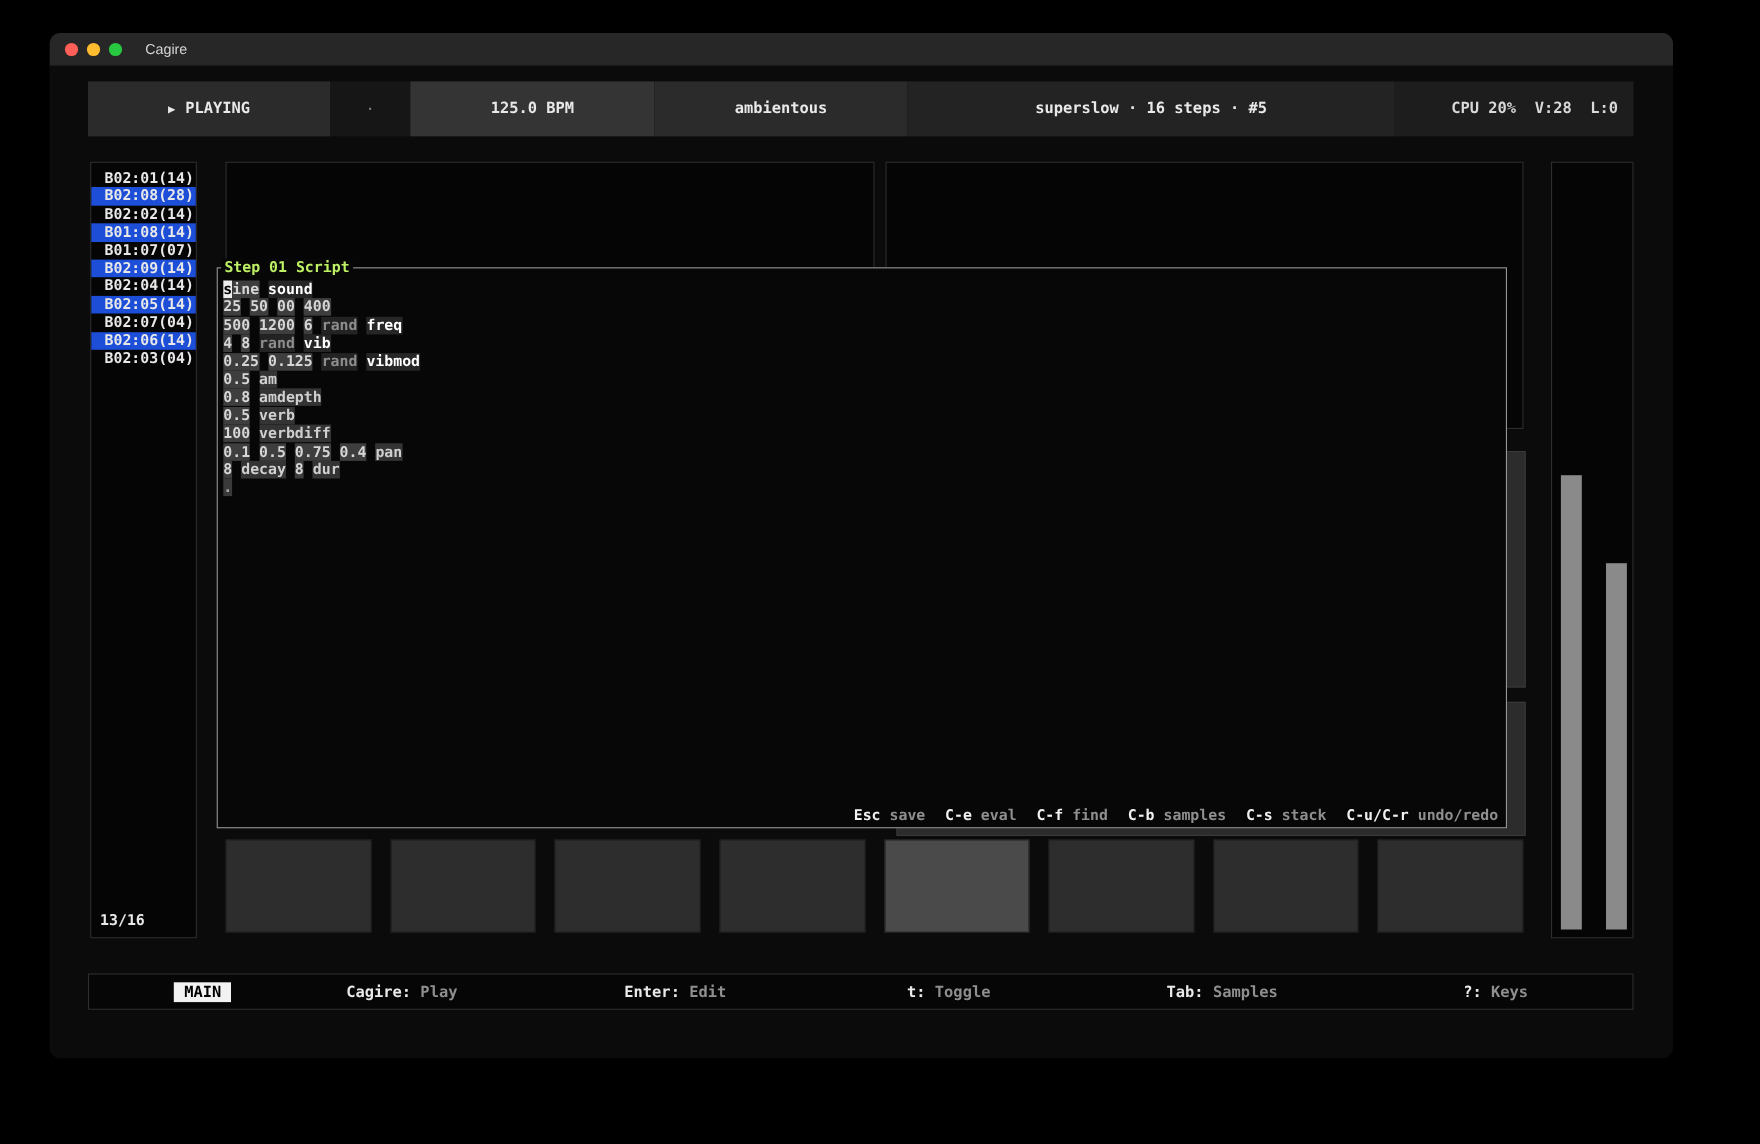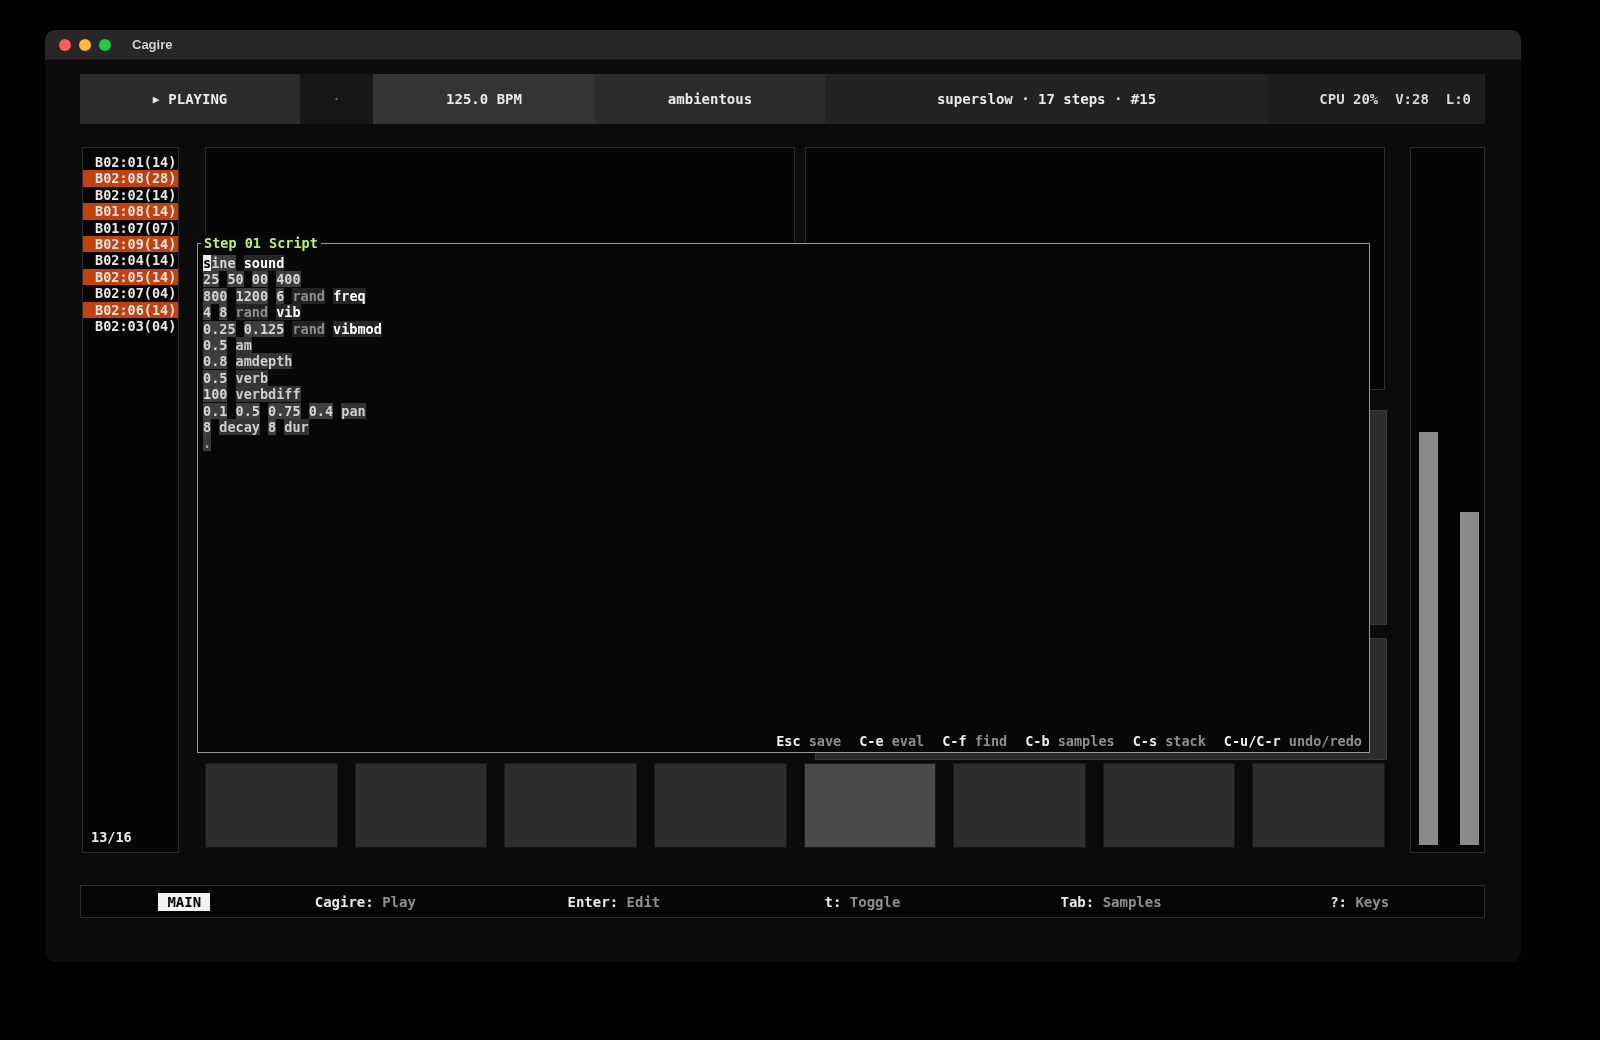--- a/index.html
+++ b/index.html
@@ -22,7 +22,7 @@
   .traffic { width:12px; height:12px; border-radius:50%; margin-left:8px; }
   .traffic:first-child { margin-left:14px; }
   #window-title {
-    font-family:"Liberation Sans", sans-serif; font-weight:bold;
+    font-family:"Liberation Sans", sans-serif; font-weight:normal;
     font-size:13px; color:#d4d4d4; margin-left:21px;
   }
 

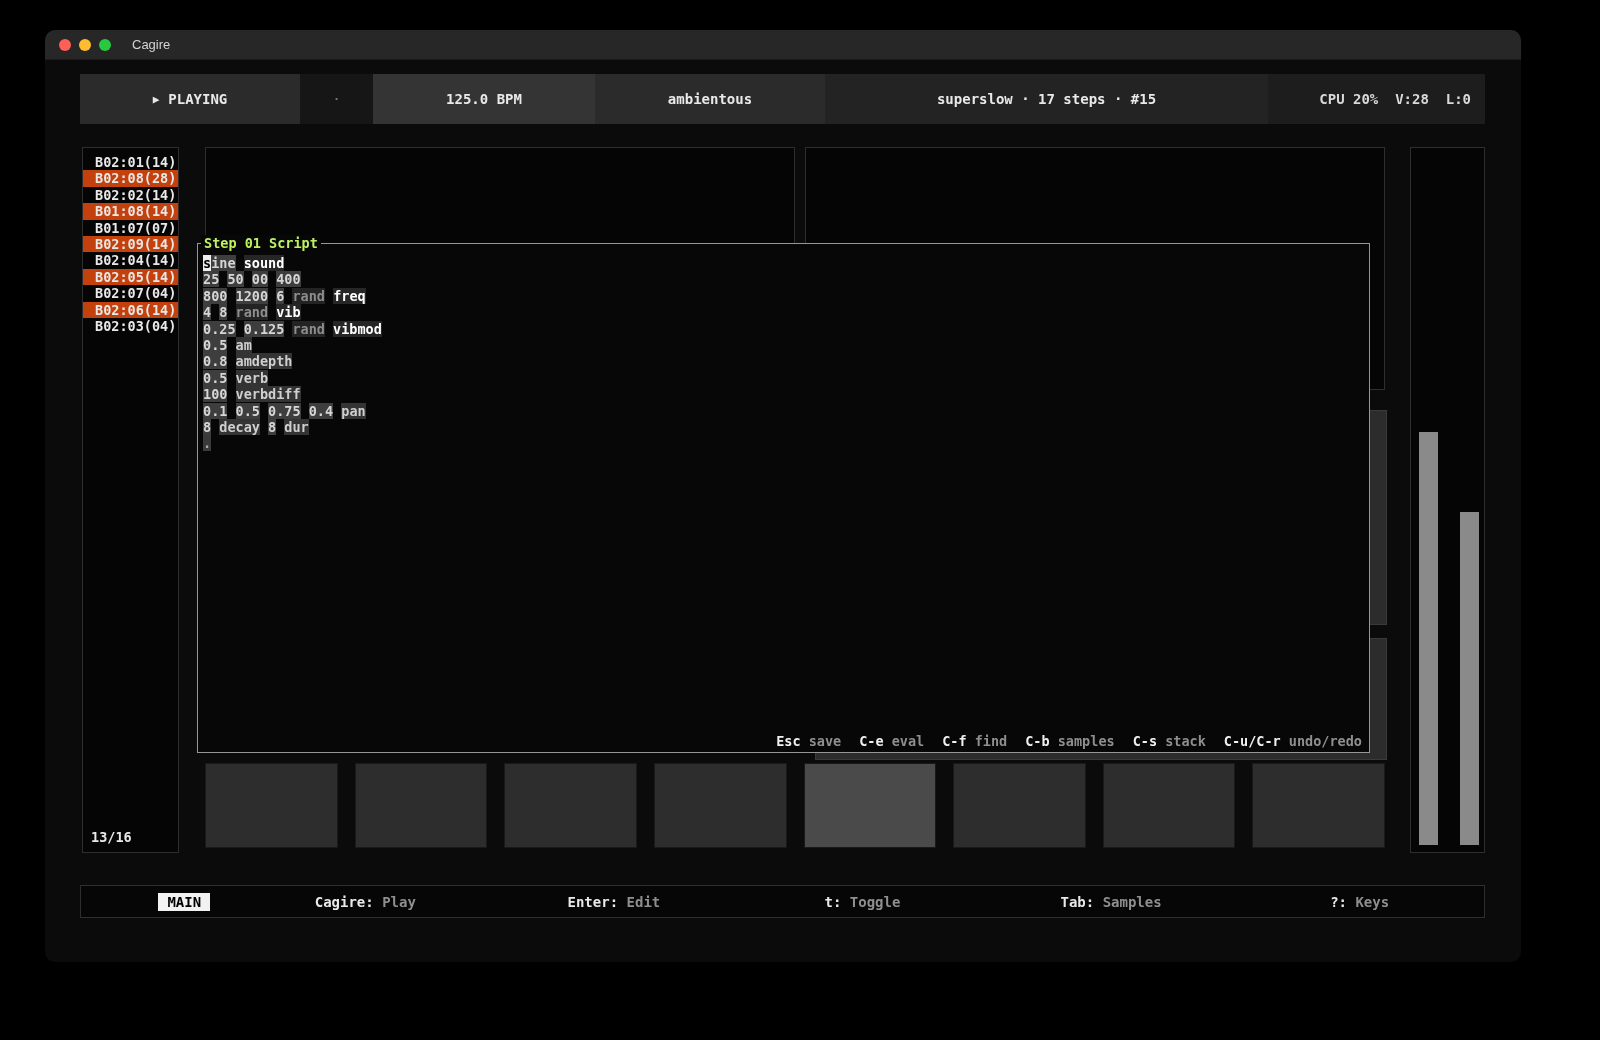--- a/index.html
+++ b/index.html
@@ -132,7 +132,7 @@
       <div class="tseg" id="seg-beat">·</div>
       <div class="tseg" id="seg-bpm">125.0 BPM</div>
       <div class="tseg" id="seg-patch">ambientous</div>
-      <div class="tseg" id="seg-pattern">superslow · 17 steps · #15</div>
+      <div class="tseg" id="seg-pattern">superslow · 16 steps · #5</div>
       <div class="tseg" id="seg-stats">CPU 20%  V:28  L:0</div>
     </div>
 

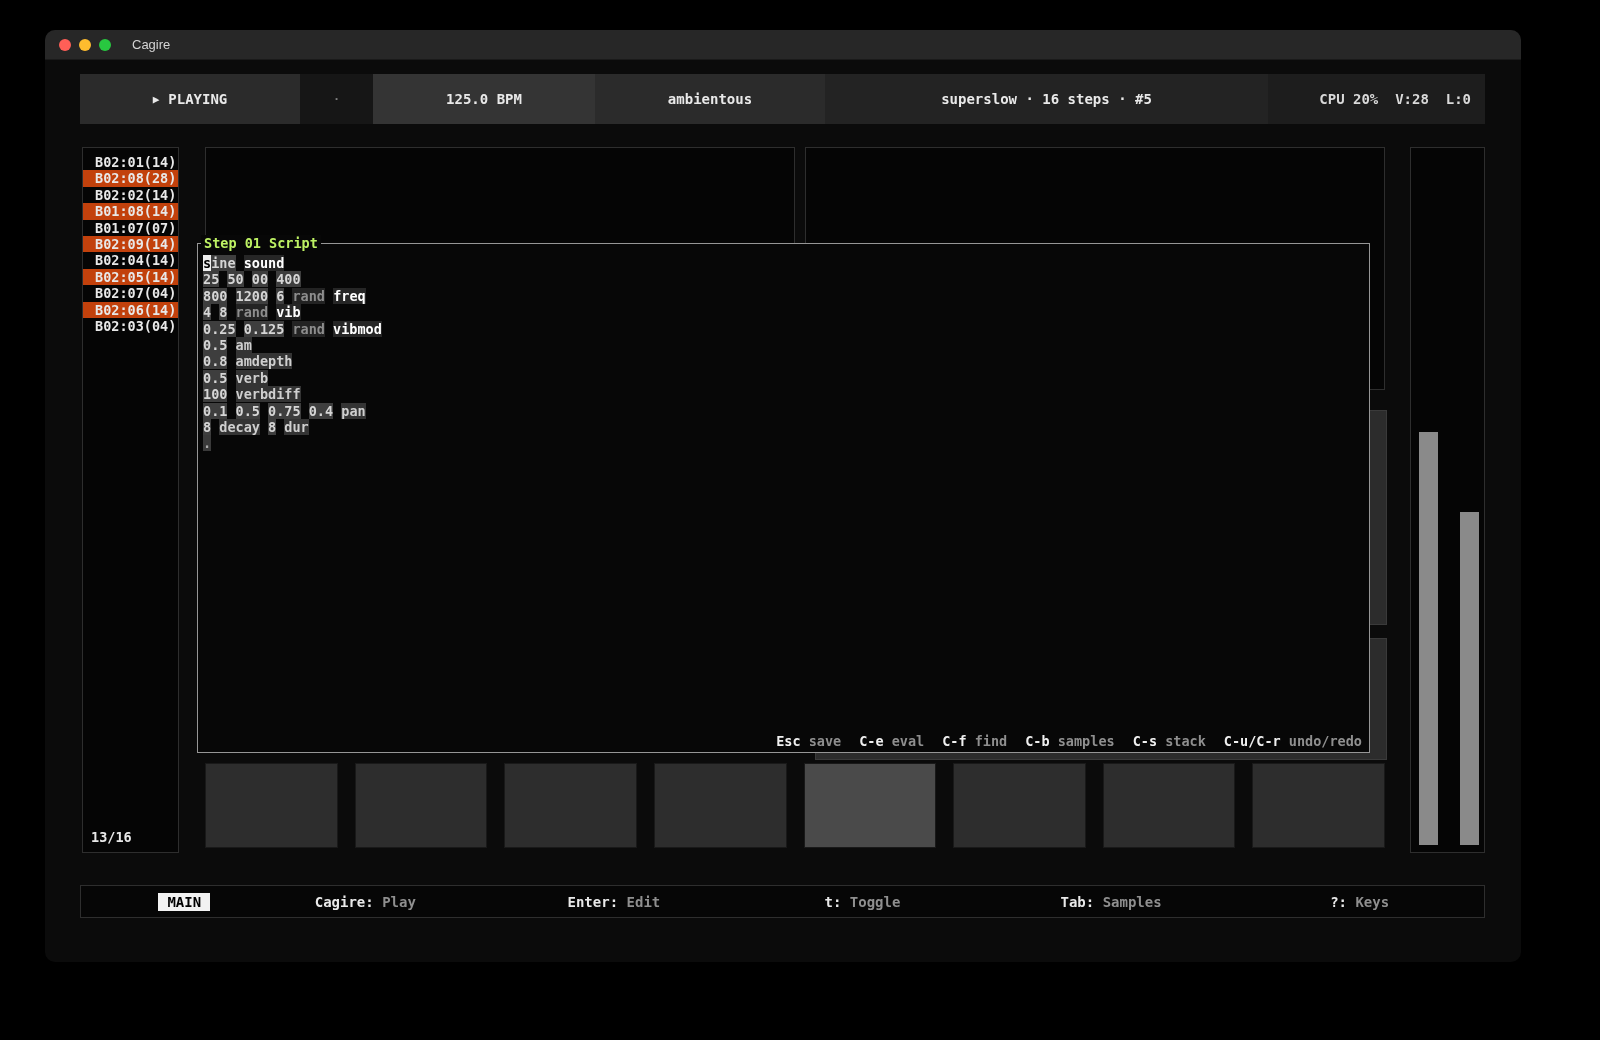--- a/index.html
+++ b/index.html
@@ -55,7 +55,7 @@
     height:16.4px; line-height:16.4px; font-size:13.5px; font-weight:bold;
     color:#e8e8e8; padding-left:12px; white-space:pre;
   }
-  .sample-row.alt { background:#c2410c; }
+  .sample-row.alt { background:#1d4ed8; }
   #samples-pos {
     position:absolute; left:8px; bottom:7px; font-size:13.5px; font-weight:bold; color:#e8e8e8;text-align:center;
   }

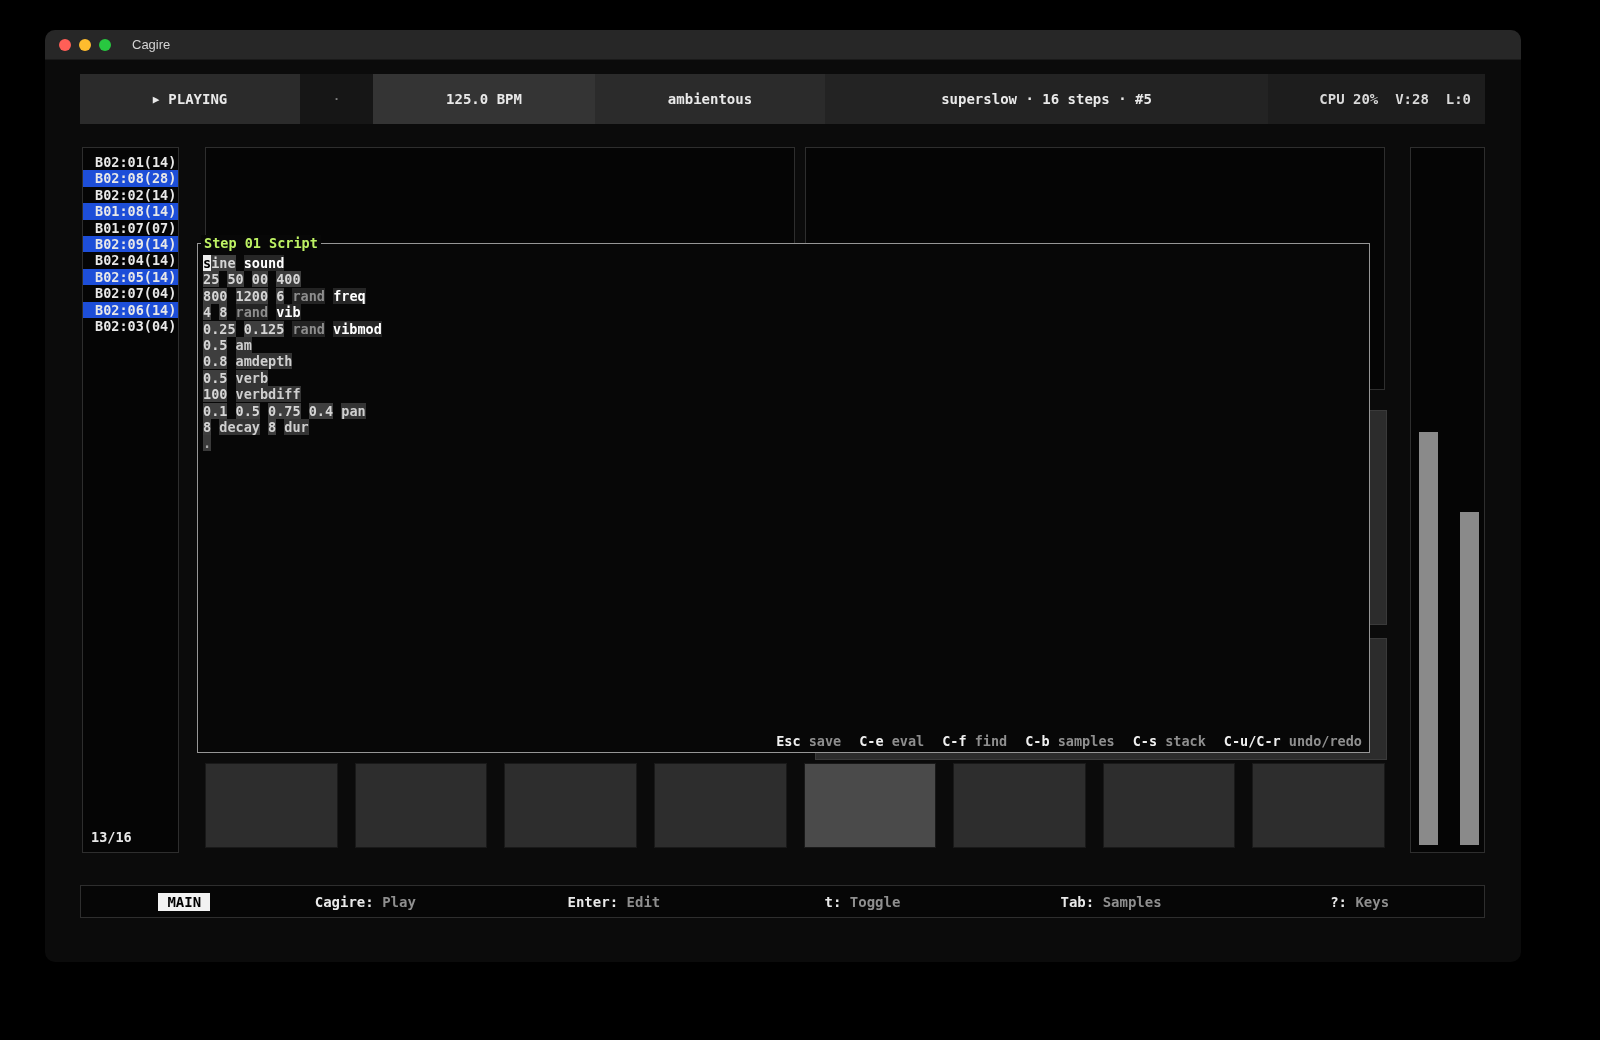--- a/index.html
+++ b/index.html
@@ -168,7 +168,7 @@
       <div id="script-body">
           <div class="script-line"><span class="tok-cursor">s</span><span class="tok-num">ine</span> <span class="tok-kw">sound</span></div>
           <div class="script-line"><span class="tok-num">25</span> <span class="tok-num">50</span> <span class="tok-num">00</span> <span class="tok-num">400</span></div>
-          <div class="script-line"><span class="tok-num">800</span> <span class="tok-num">1200</span> <span class="tok-num">6</span> <span class="tok-dim">rand</span> <span class="tok-kw">freq</span></div>
+          <div class="script-line"><span class="tok-num">500</span> <span class="tok-num">1200</span> <span class="tok-num">6</span> <span class="tok-dim">rand</span> <span class="tok-kw">freq</span></div>
           <div class="script-line"><span class="tok-num">4</span> <span class="tok-num">8</span> <span class="tok-dim">rand</span> <span class="tok-kw">vib</span></div>
           <div class="script-line"><span class="tok-num">0.25</span> <span class="tok-num">0.125</span> <span class="tok-dim">rand</span> <span class="tok-kw">vibmod</span></div>
           <div class="script-line"><span class="tok-num">0.5</span> <span class="tok-kw2">am</span></div>

